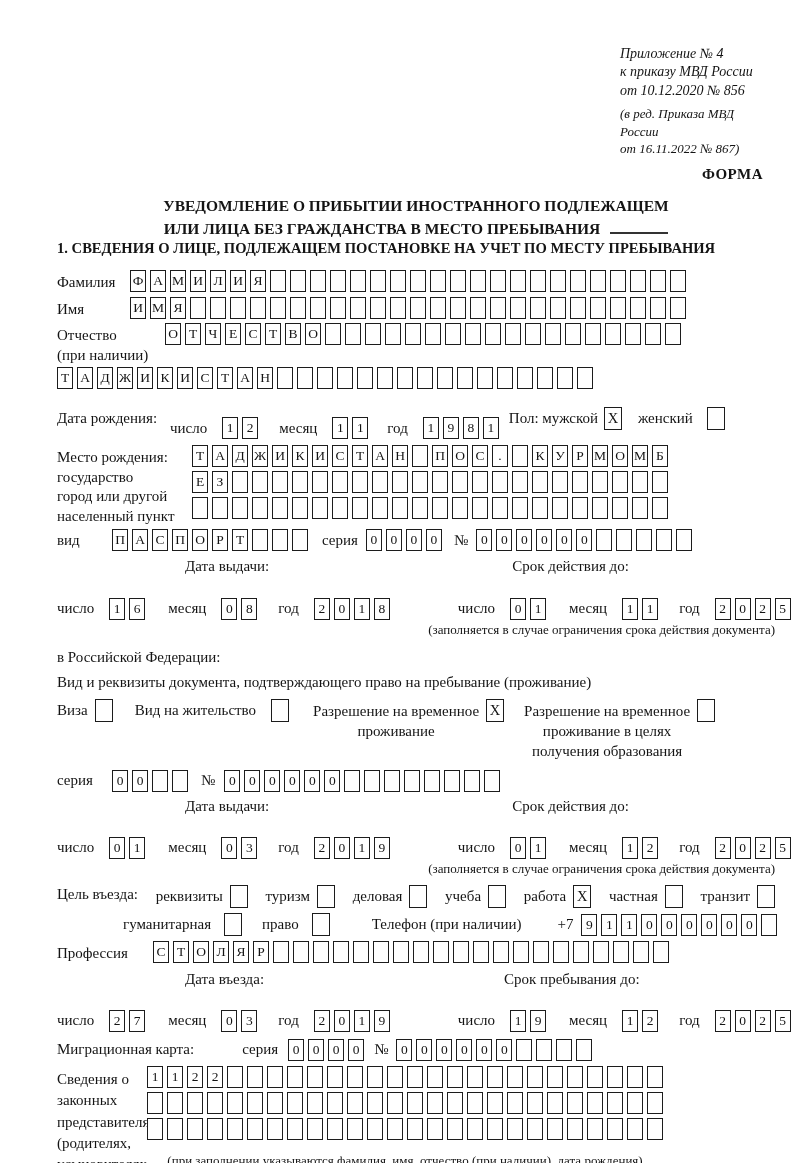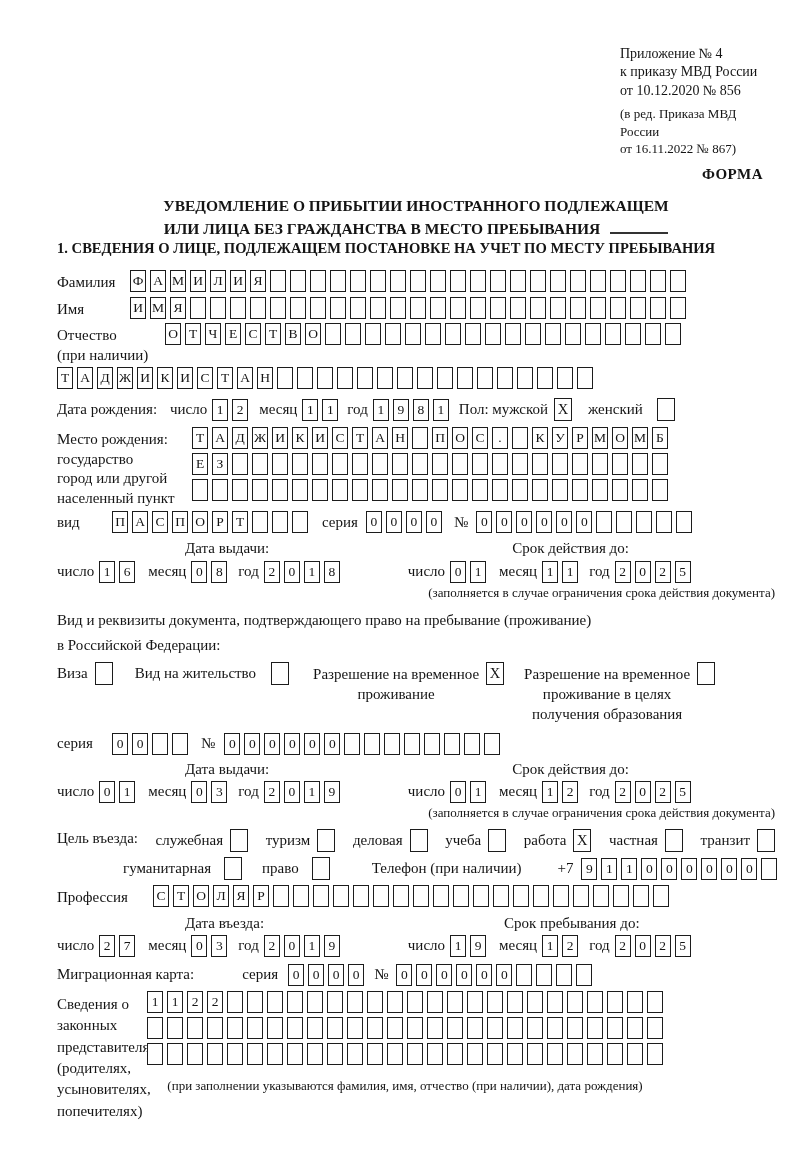--- a/index.html
+++ b/index.html
@@ -12,7 +12,7 @@
   .page { padding: 45px 25px 0 57px; position: relative; }
 
   
-  .ref { margin-left: 563px; font-size: 14px; line-height: 1.32; }
+  .ref { margin-left: 563px; font-size: 14px; line-height: 1.32; font-style: italic; }
   .ref2 { margin-top: 5px; font-size: 13px; line-height: 1.32; }
   .forma { text-align: right; padding-right: 12px; font-weight: bold; font-size: 15px; margin-top: 9px; letter-spacing: .5px; }
 

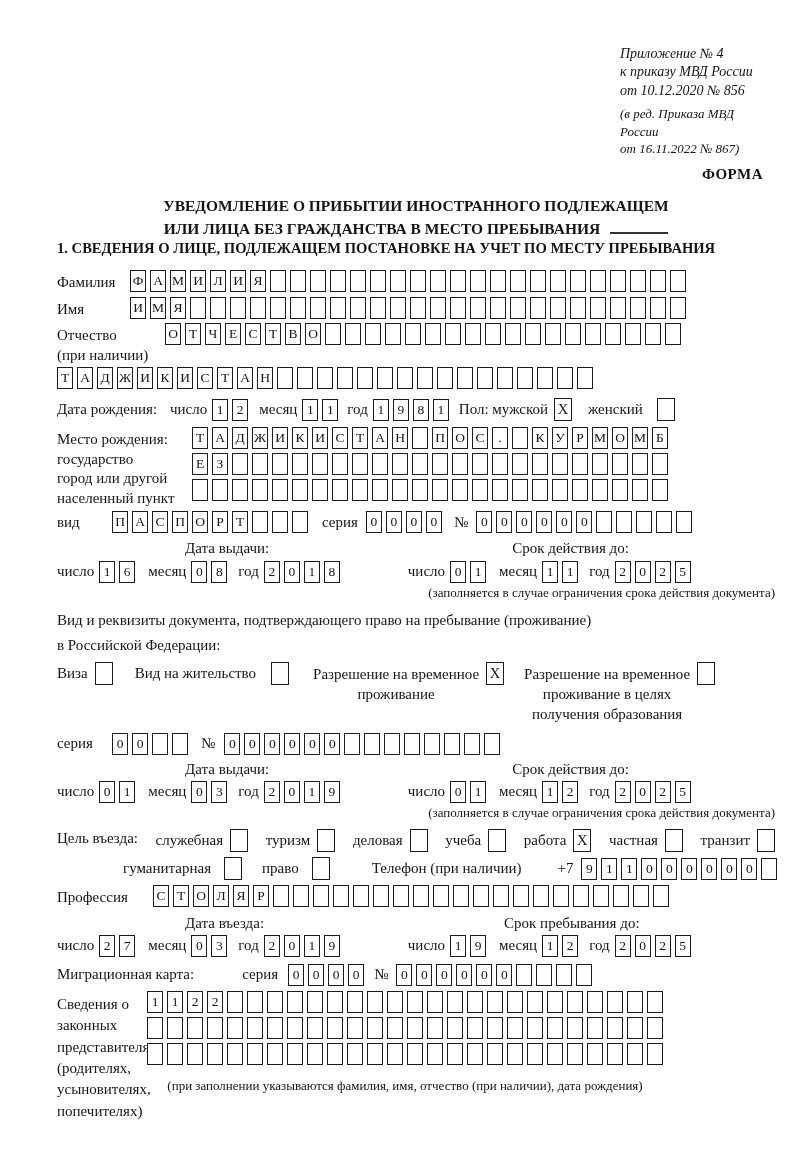--- a/index.html
+++ b/index.html
@@ -37,7 +37,7 @@
     border: 1.5px solid #1c1c1c; display: inline-flex; align-items: center; justify-content: center;
     font-size: 14.5px;
   }
-  .dg { display: flex; align-items: center; gap: 5px; flex: none; }
+  .dg { display: flex; align-items: center; gap: 15px; flex: none; margin-top: 19px; }
   .dg .lbl { padding-top: 0; }
   .fineprint { font-size: 13px; text-align: right; }
   .center-bold { text-align: center; font-weight: bold; font-size: 14.8px; }

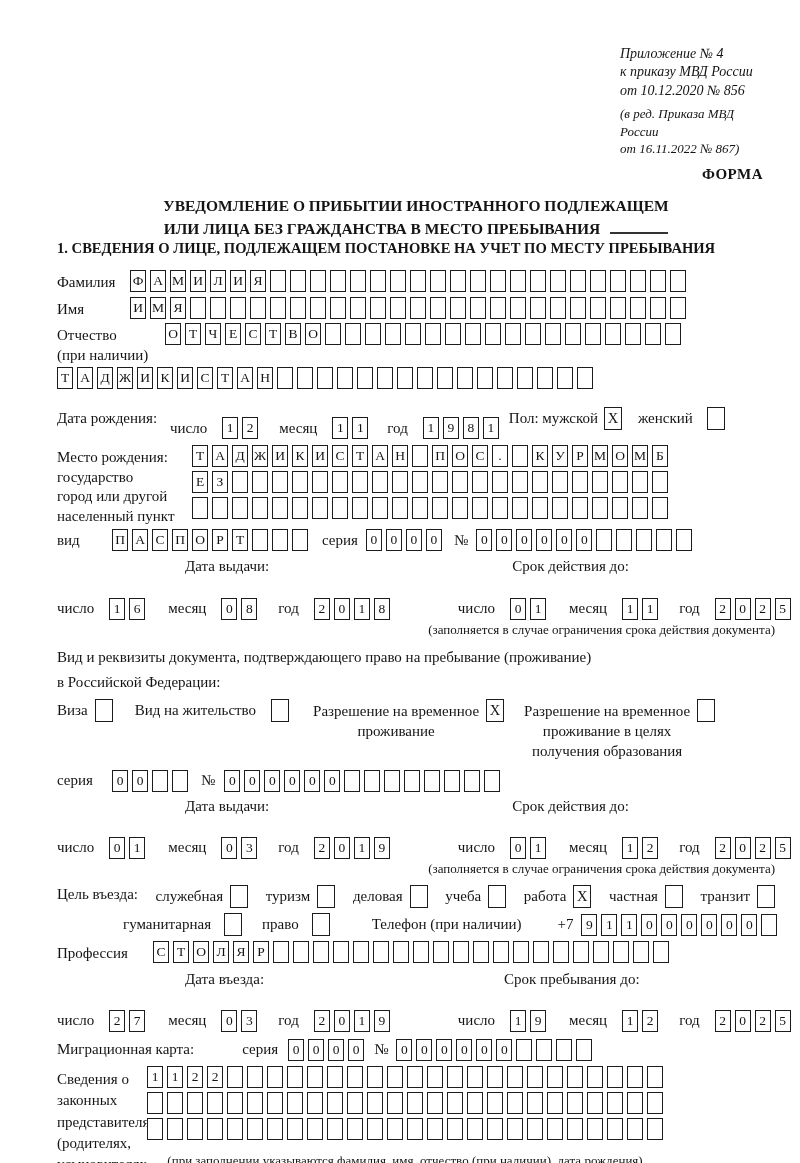--- a/index.html
+++ b/index.html
@@ -401,8 +401,8 @@
   <div class="fineprint" style="margin-top:2px">(заполняется в случае ограничения срока действия документа)</div>
 
   <div style="margin-top:7px; line-height:1.7">
+    <div>в Российской Федерации:</div>
     <div>Вид и реквизиты документа, подтверждающего право на пребывание (проживание)</div>
-    <div>в Российской Федерации:</div>
   </div>
 
   <div class="row" style="margin-top:3px">

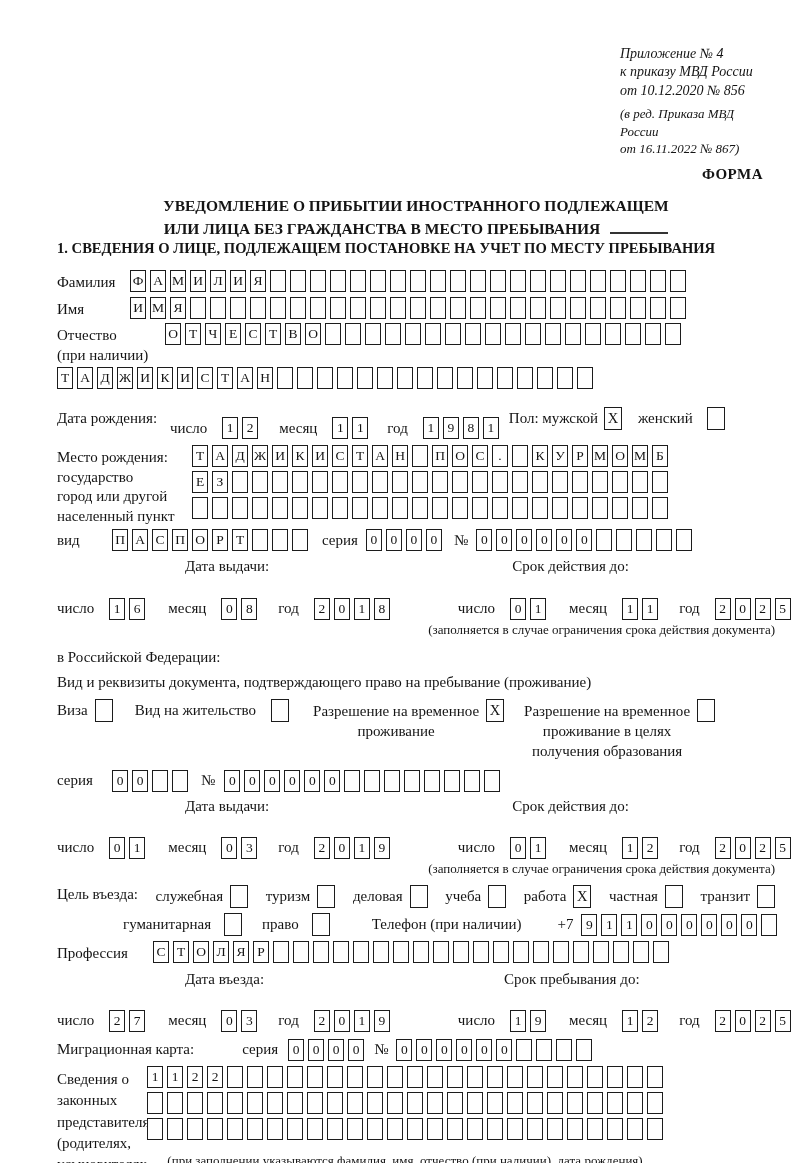--- a/index.html
+++ b/index.html
@@ -505,7 +505,7 @@
   <div class="row" style="margin-top:8px; justify-content:space-between; align-items:flex-start">
     <span class="lbl" style="padding-top:0">Цель въезда:</span>
     <span class="pair">
-        <span class="lbl">служебная</span>
+        <span class="lbl">реквизиты</span>
         <span class="box"></span>
       </span>
     <span class="pair">

